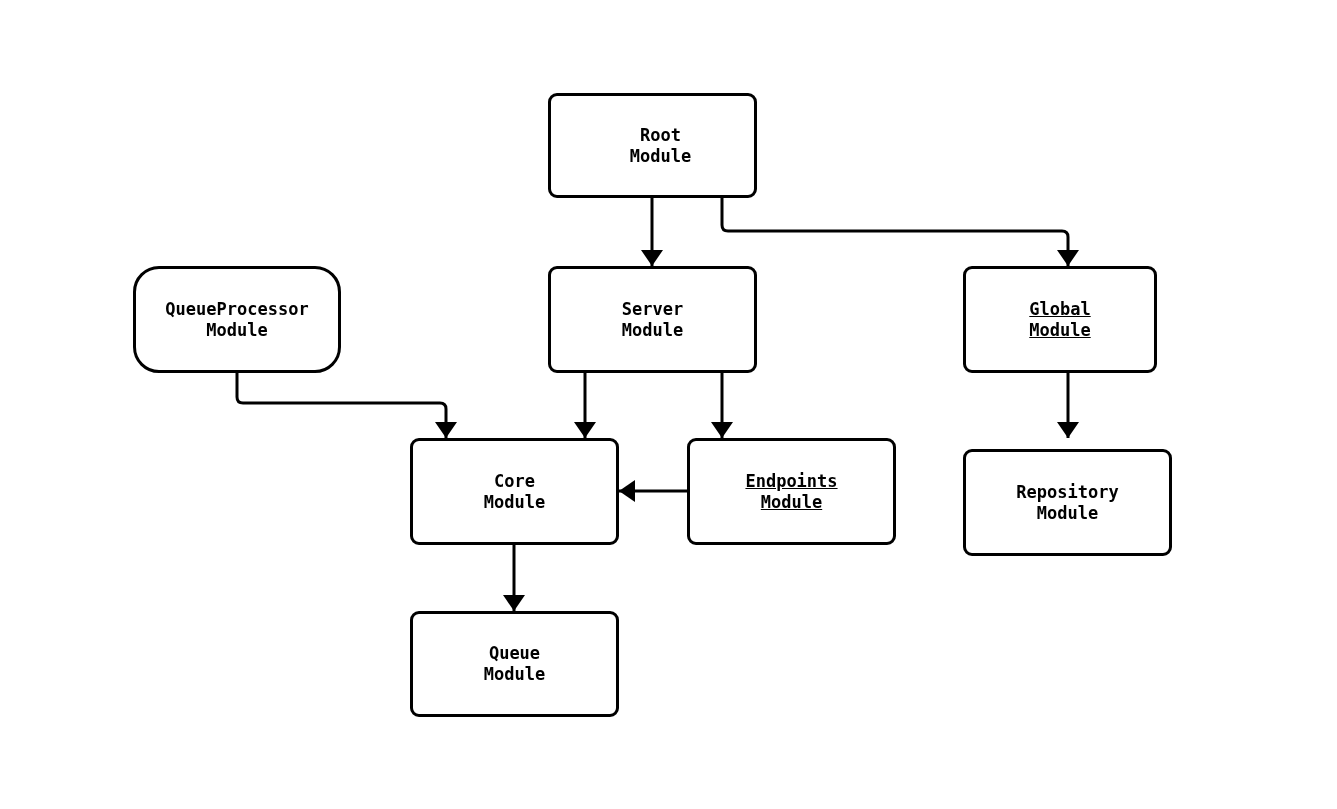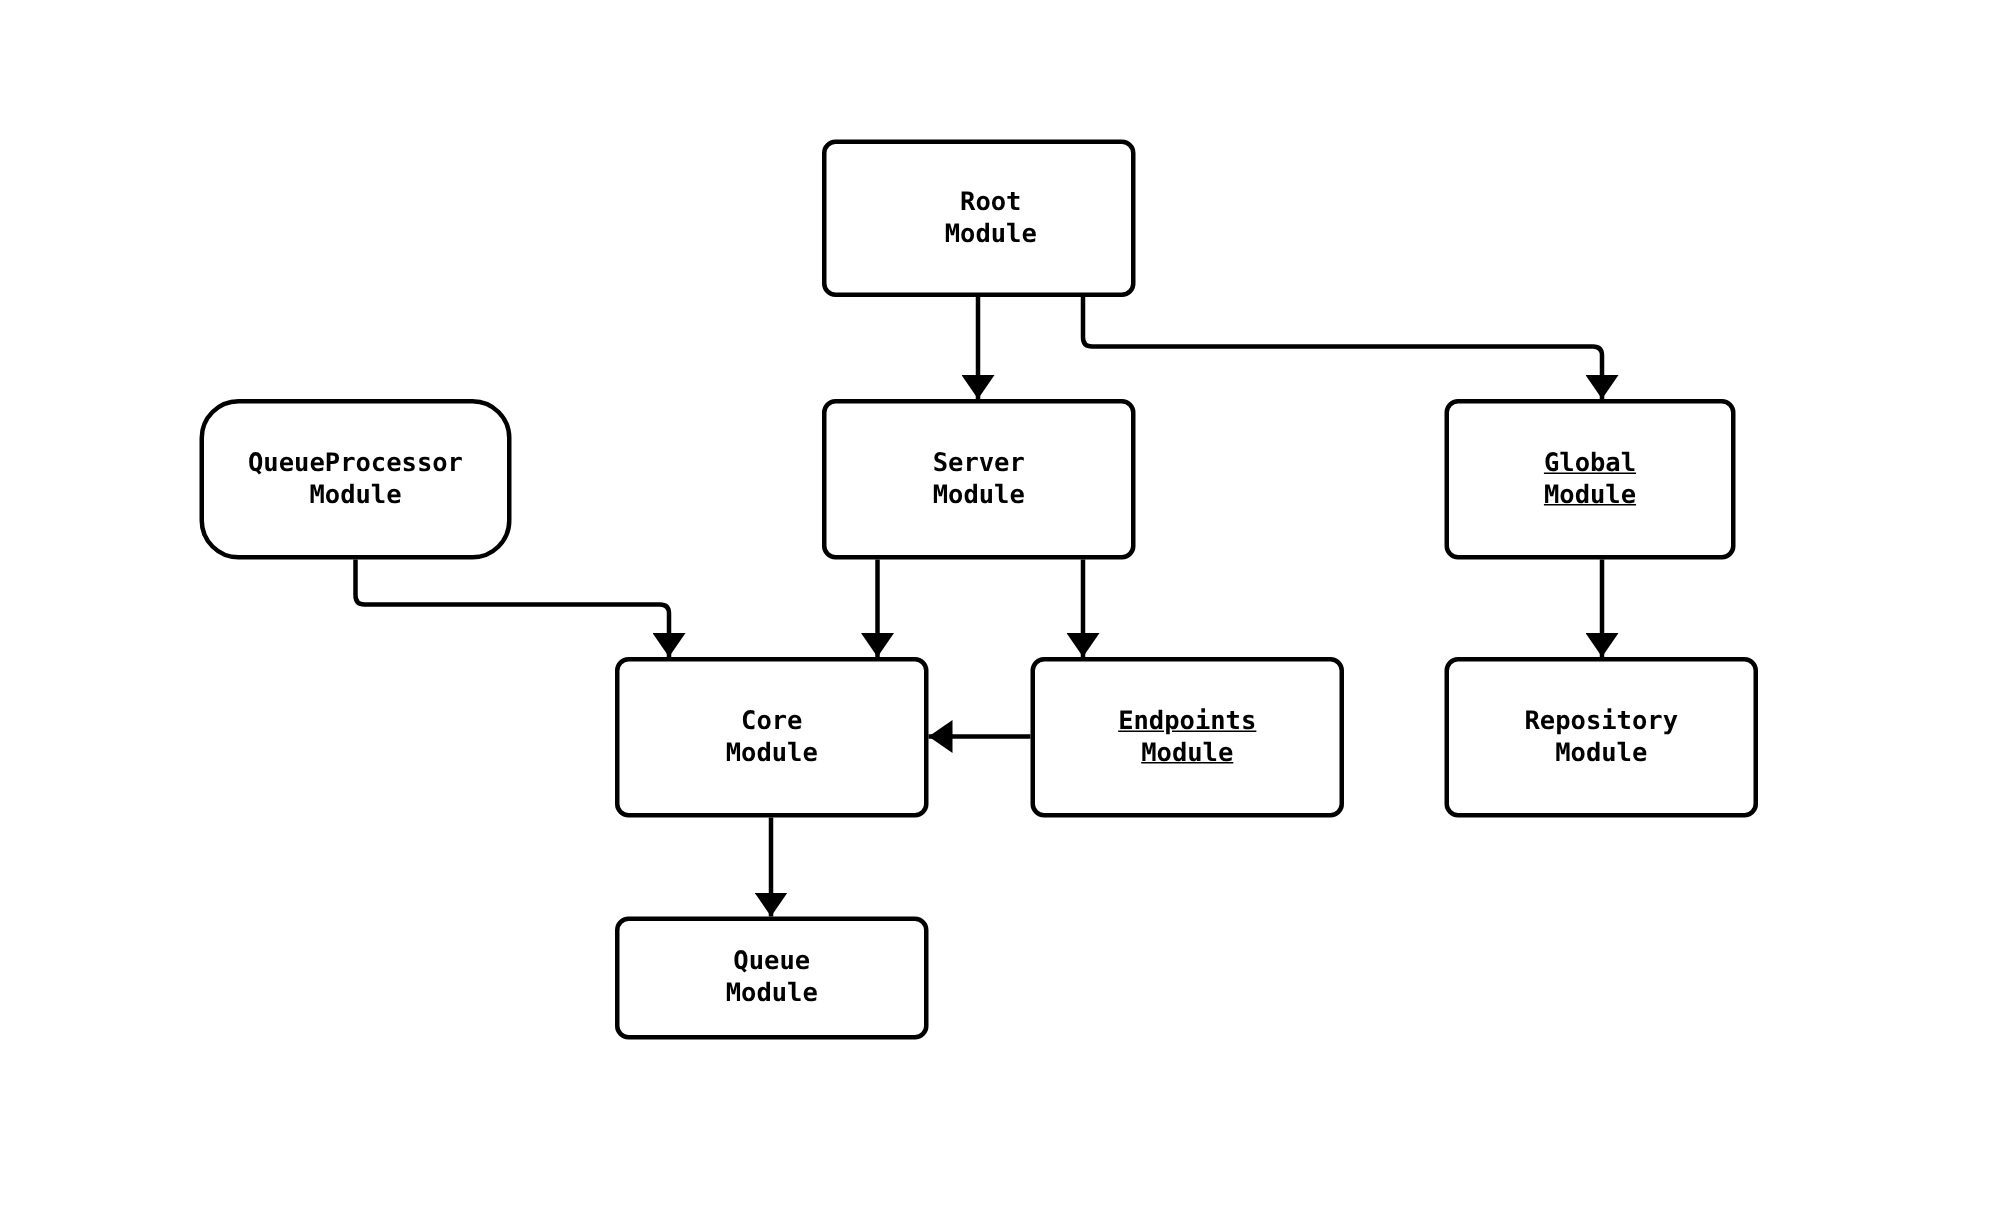--- a/index.html
+++ b/index.html
@@ -48,7 +48,7 @@
   .node-global        { left: 963px; top: 266px; width: 194px; height: 107px; text-decoration: underline; }
   .node-core          { left: 410px; top: 438px; width: 209px; height: 107px; text-align: center; }
   .node-endpoints     { left: 687px; top: 438px; width: 209px; height: 107px; text-decoration: underline; }
-  .node-repository    { left: 963px; top: 438px; width: 209px; height: 107px; }
+  .node-repository    { left: 963px; top: 449px; width: 209px; height: 107px; }
   .node-queue         { left: 410px; top: 611px; width: 209px; height: 82px; }
 
   .edge {

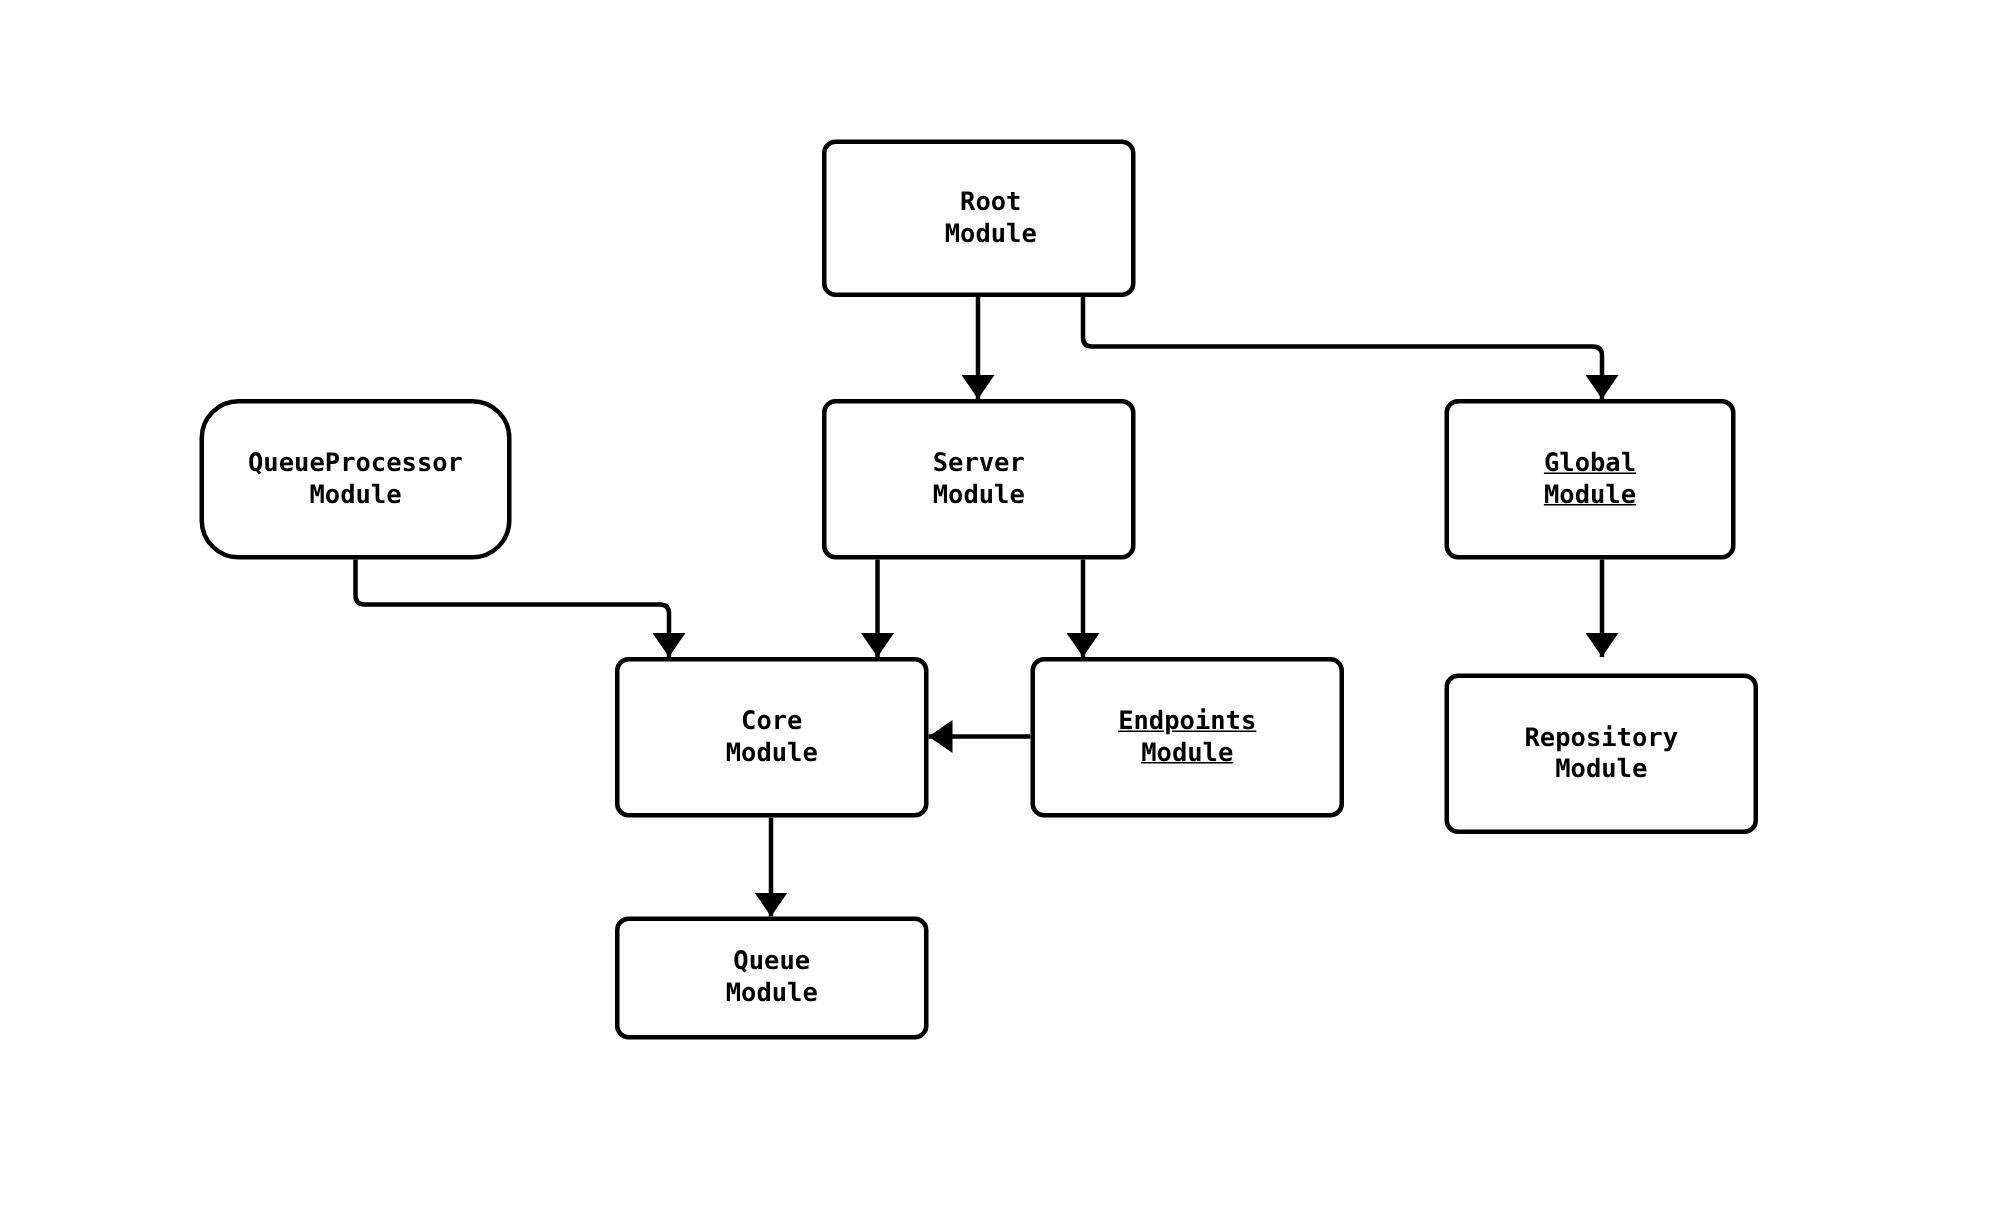--- a/index.html
+++ b/index.html
@@ -49,7 +49,7 @@
   .node-core          { left: 410px; top: 438px; width: 209px; height: 107px; text-align: center; }
   .node-endpoints     { left: 687px; top: 438px; width: 209px; height: 107px; text-decoration: underline; }
   .node-repository    { left: 963px; top: 449px; width: 209px; height: 107px; }
-  .node-queue         { left: 410px; top: 611px; width: 209px; height: 82px; }
+  .node-queue         { left: 410px; top: 611px; width: 209px; height: 106px; }
 
   .edge {
     stroke: #000000;

